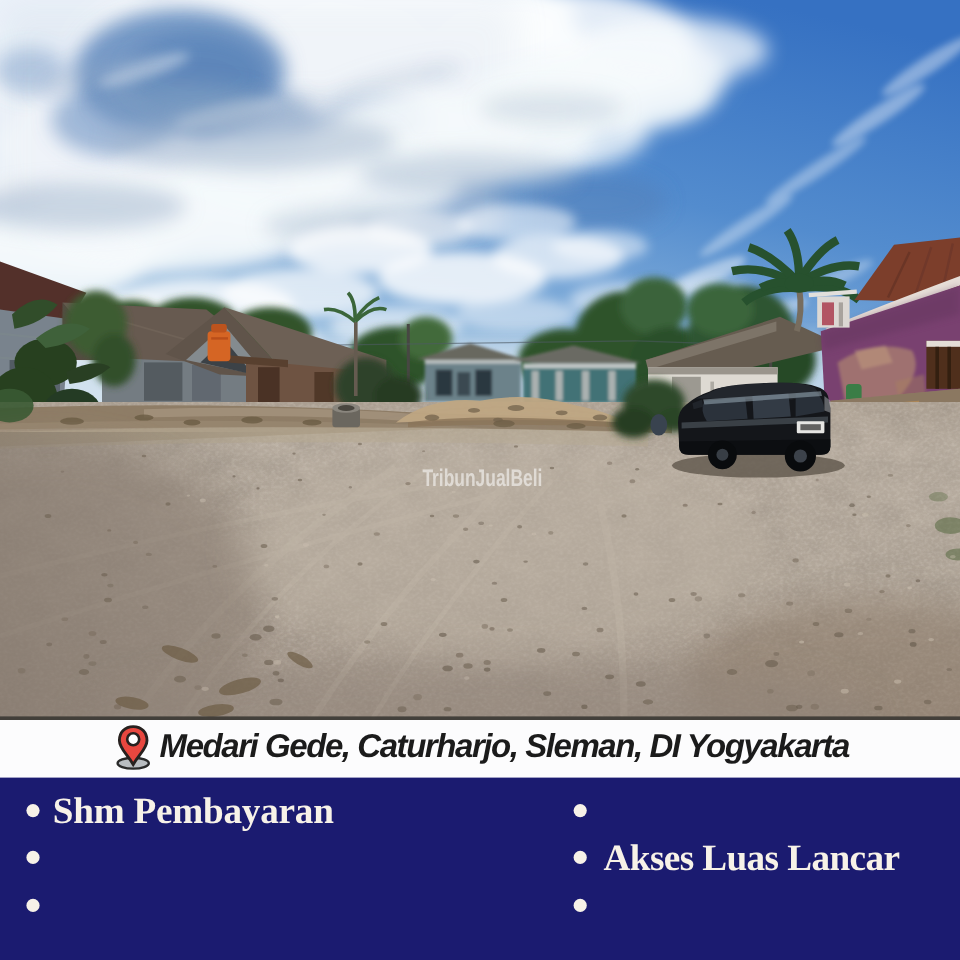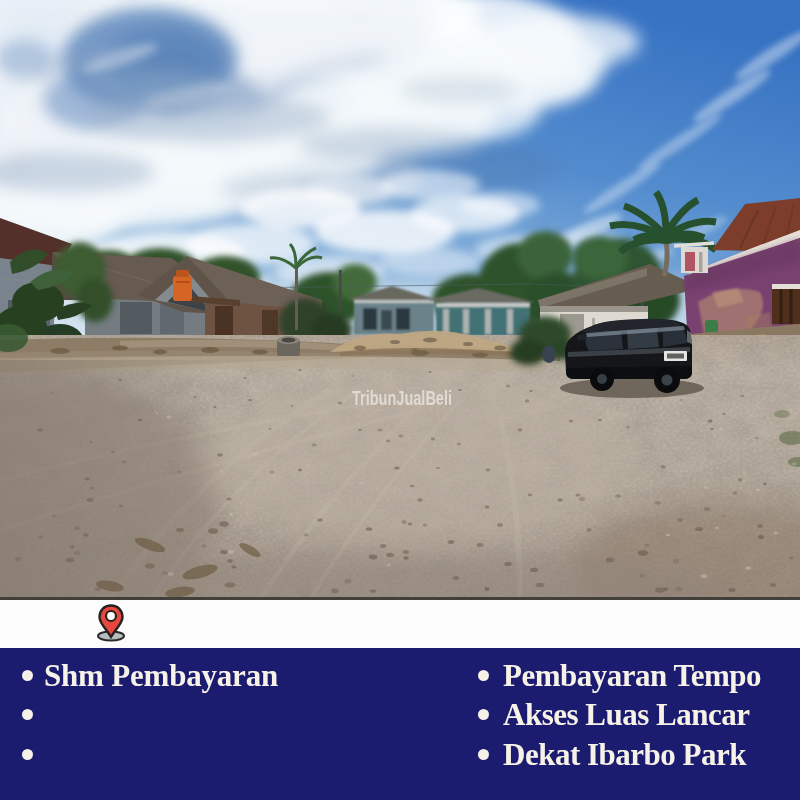--- a/index.html
+++ b/index.html
@@ -594,6 +594,7 @@
 <circle cx="17" cy="14" r="5" fill="#ffffff" stroke="#27211f" stroke-width="2.2"></circle>
 </svg>
 
+<div class="loc">Medari Gede, Caturharjo, Sleman, DI Yogyakarta</div>
 
 <div class="info"></div>
 

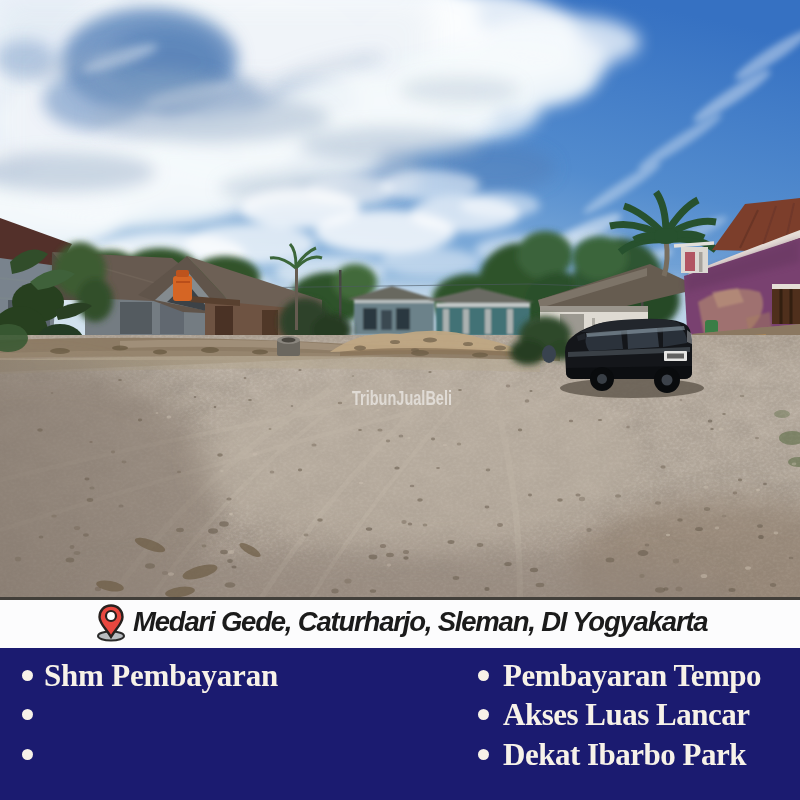--- a/index.html
+++ b/index.html
@@ -610,7 +610,6 @@
 
 <span class="blt" style="left:478px;top:670px;"></span>
 
-<div class="row" style="left:503px;top:659.5px;letter-spacing:-0.5px;">Pembayaran Tempo</div>
 
 <span class="blt" style="left:478px;top:709px;"></span>
 

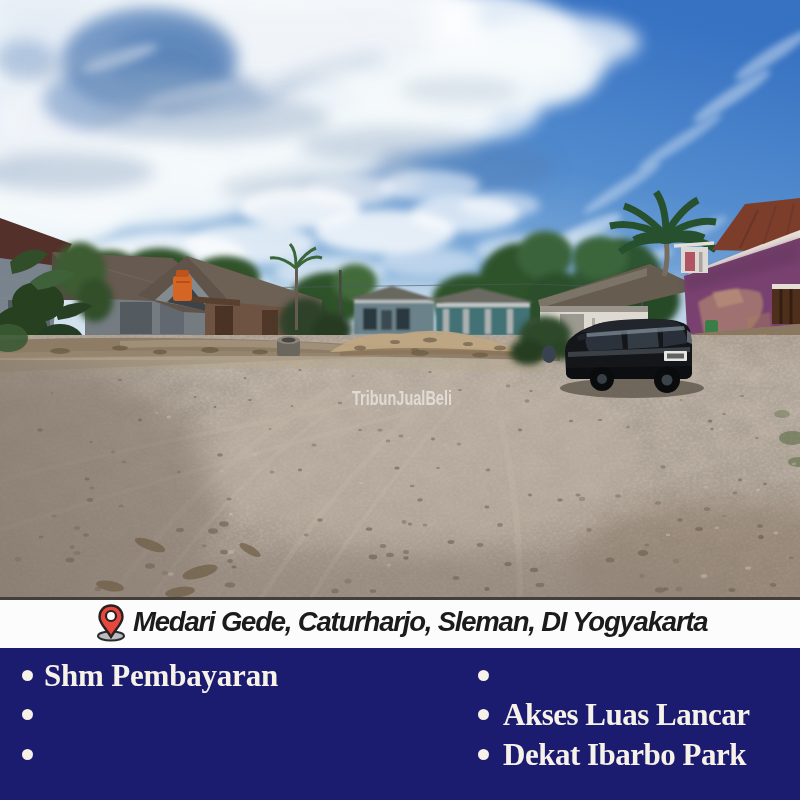--- a/index.html
+++ b/index.html
@@ -617,7 +617,6 @@
 
 <span class="blt" style="left:478px;top:749px;"></span>
 
-<div class="row" style="left:503px;top:738.5px;letter-spacing:-0.5px;">Dekat Ibarbo Park</div>
 </div>
 
 </body></html>

